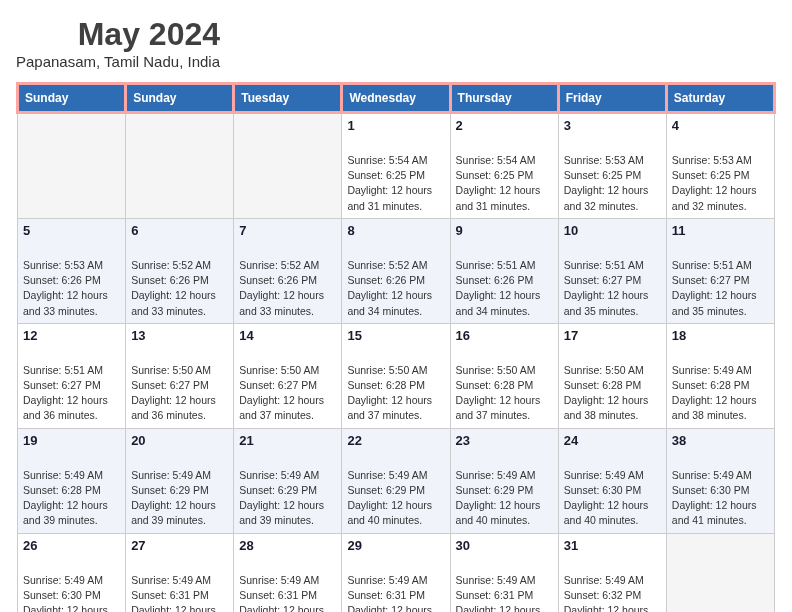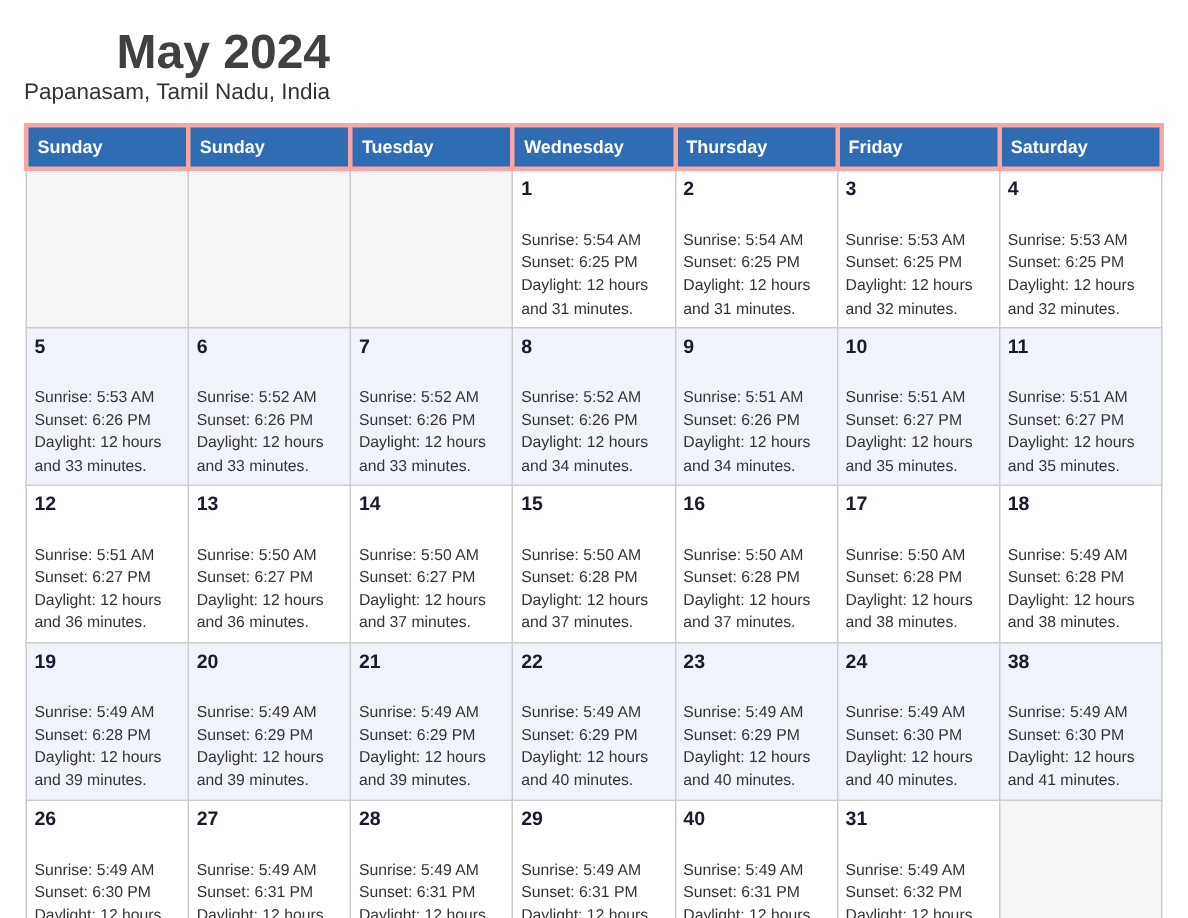--- a/index.html
+++ b/index.html
@@ -334,7 +334,7 @@
 and 42 minutes.</div>
         </td>
         <td>
-          <span class="day-num">40</span>
+          <span class="day-num">30</span>
           <div class="day-info" style="white-space: pre-line;">Sunrise: 5:49 AM
 Sunset: 6:31 PM
 Daylight: 12 hours

